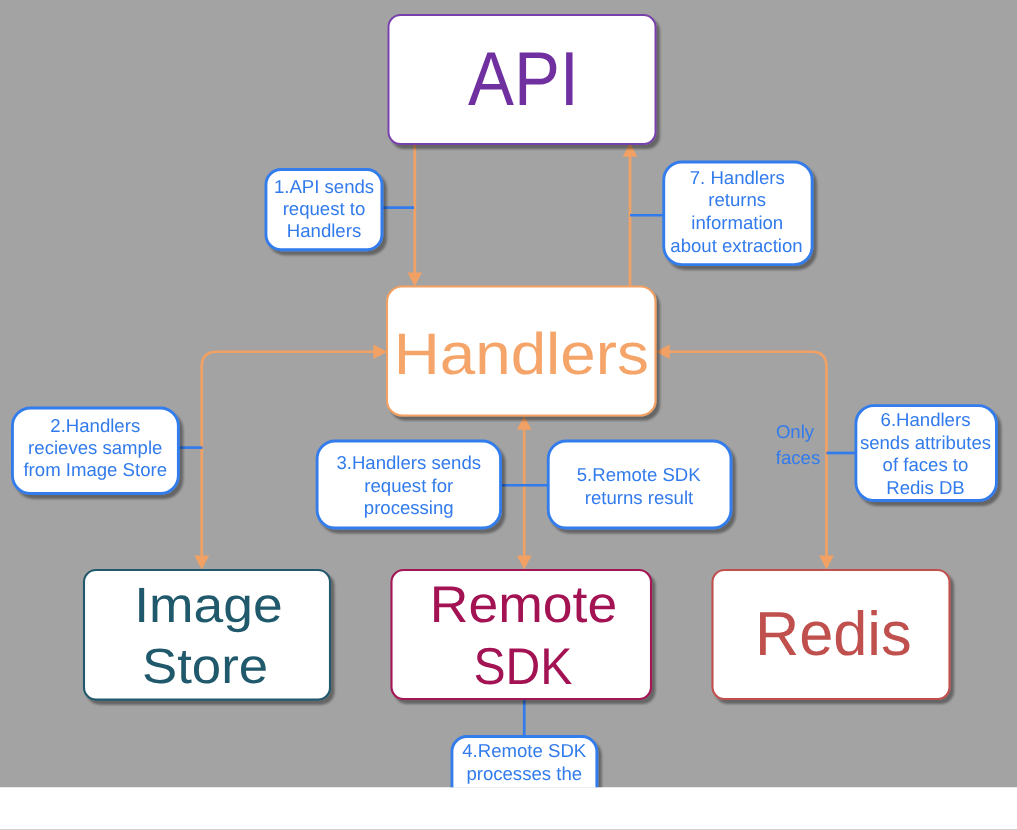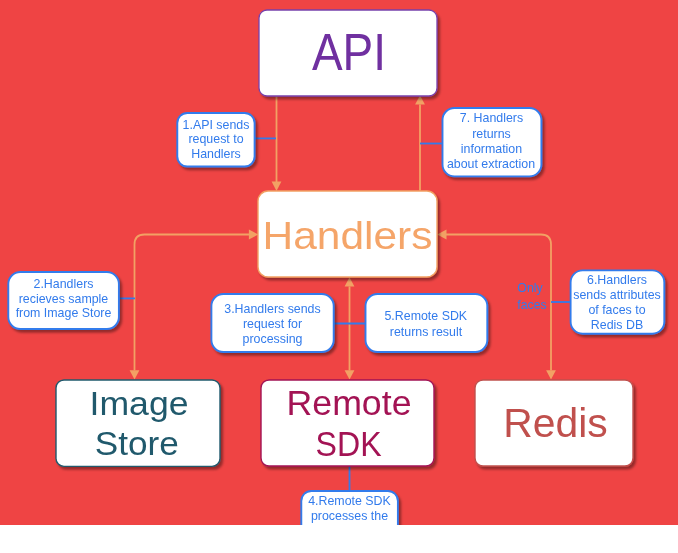--- a/index.html
+++ b/index.html
@@ -3,7 +3,7 @@
 <meta charset="utf-8">
 <style>
   html,body{margin:0;padding:0;background:#ffffff;}
-  #stage{position:relative;width:678px;height:525px;background:#ef4444;overflow:hidden;
+  #stage{position:relative;width:678px;height:525px;background:#a3a3a3;overflow:hidden;
          font-family:"Liberation Sans", sans-serif;}
   svg{position:absolute;left:0;top:0;}
 </style>

